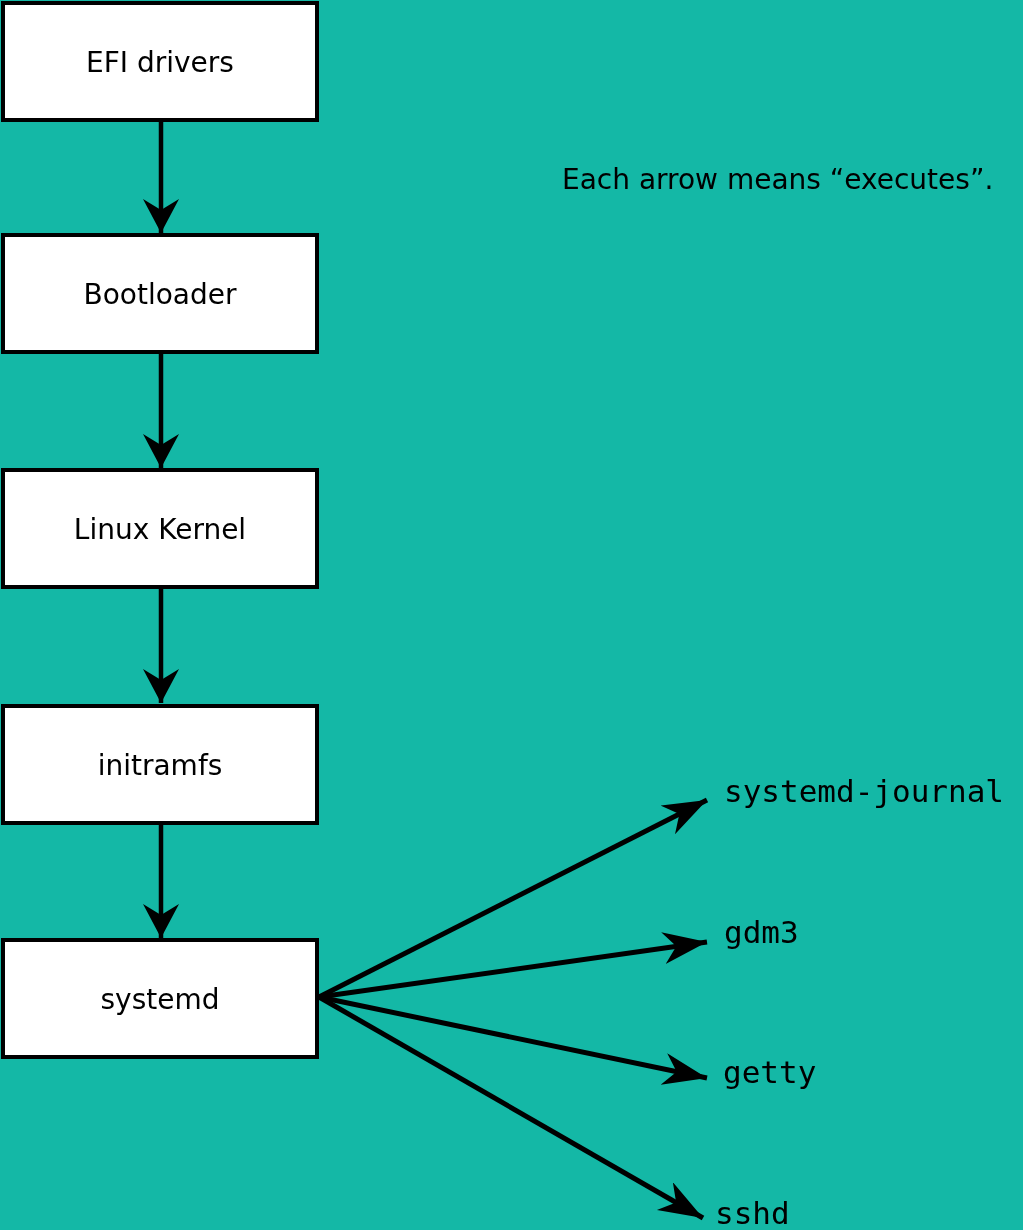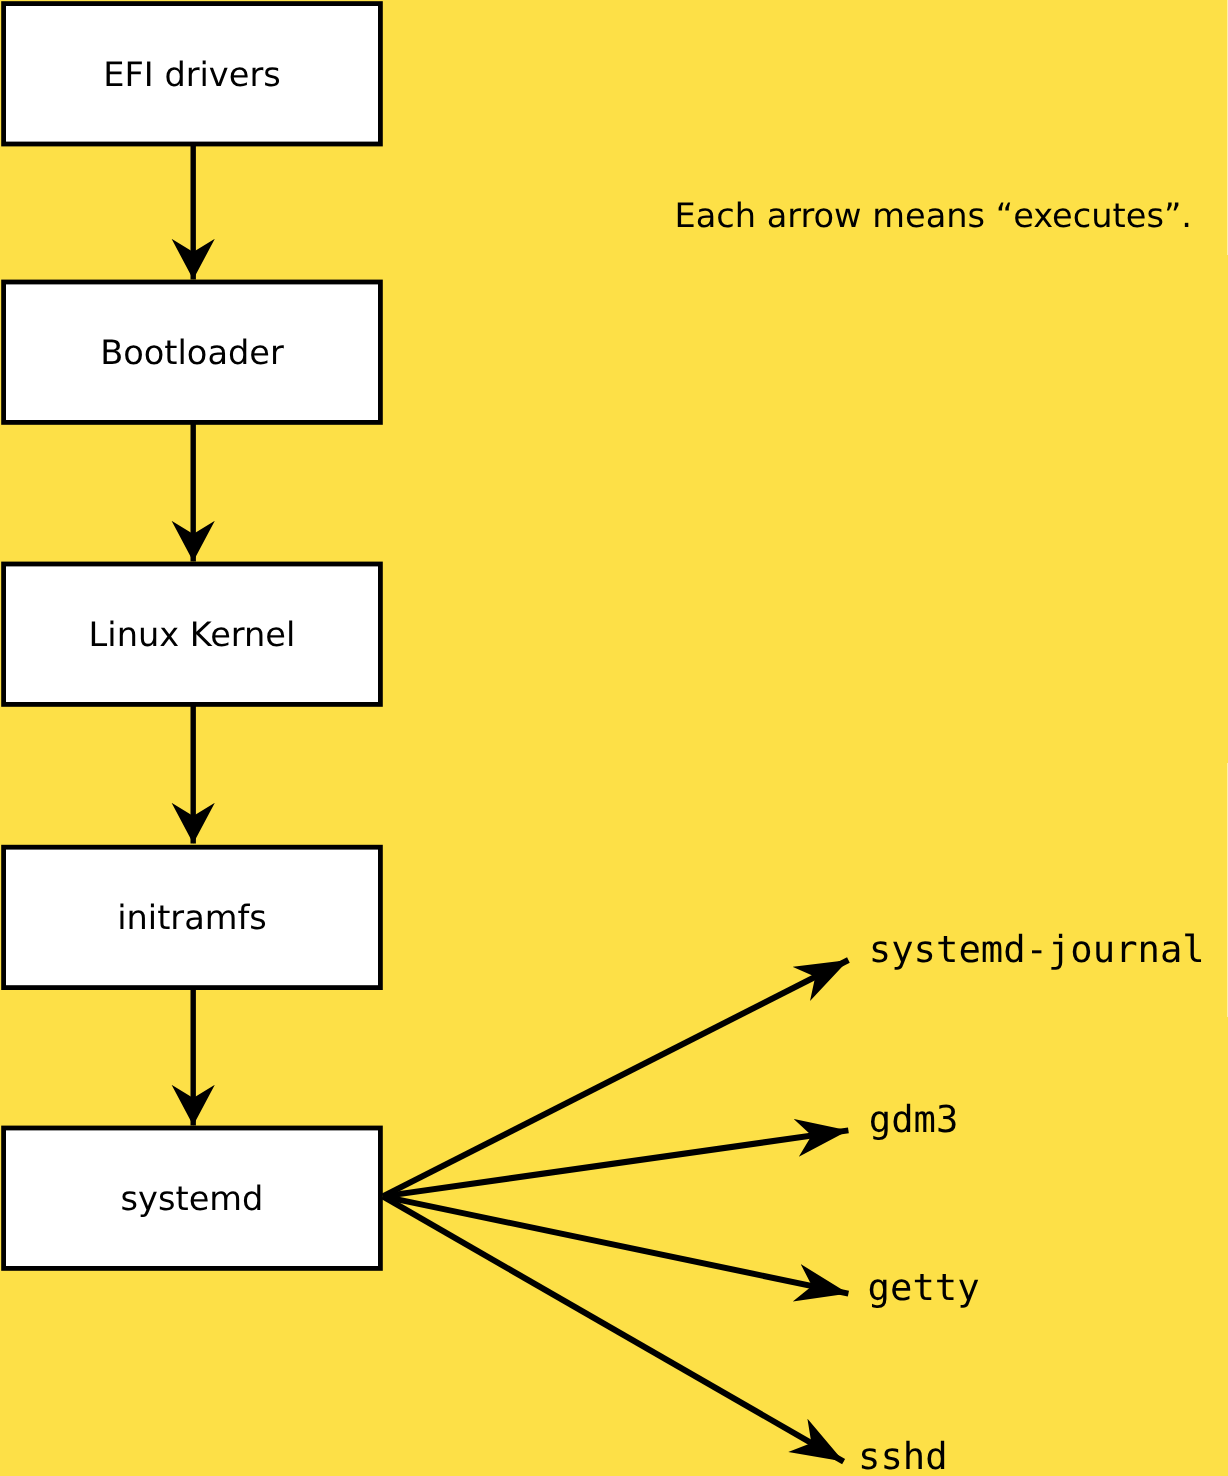--- a/index.html
+++ b/index.html
@@ -11,7 +11,7 @@
     position: relative;
     width: 1023px;
     height: 1230px;
-    background: #fde047;
+    background: #14b8a6;
     overflow: hidden;
   }
   svg { display: block; }

